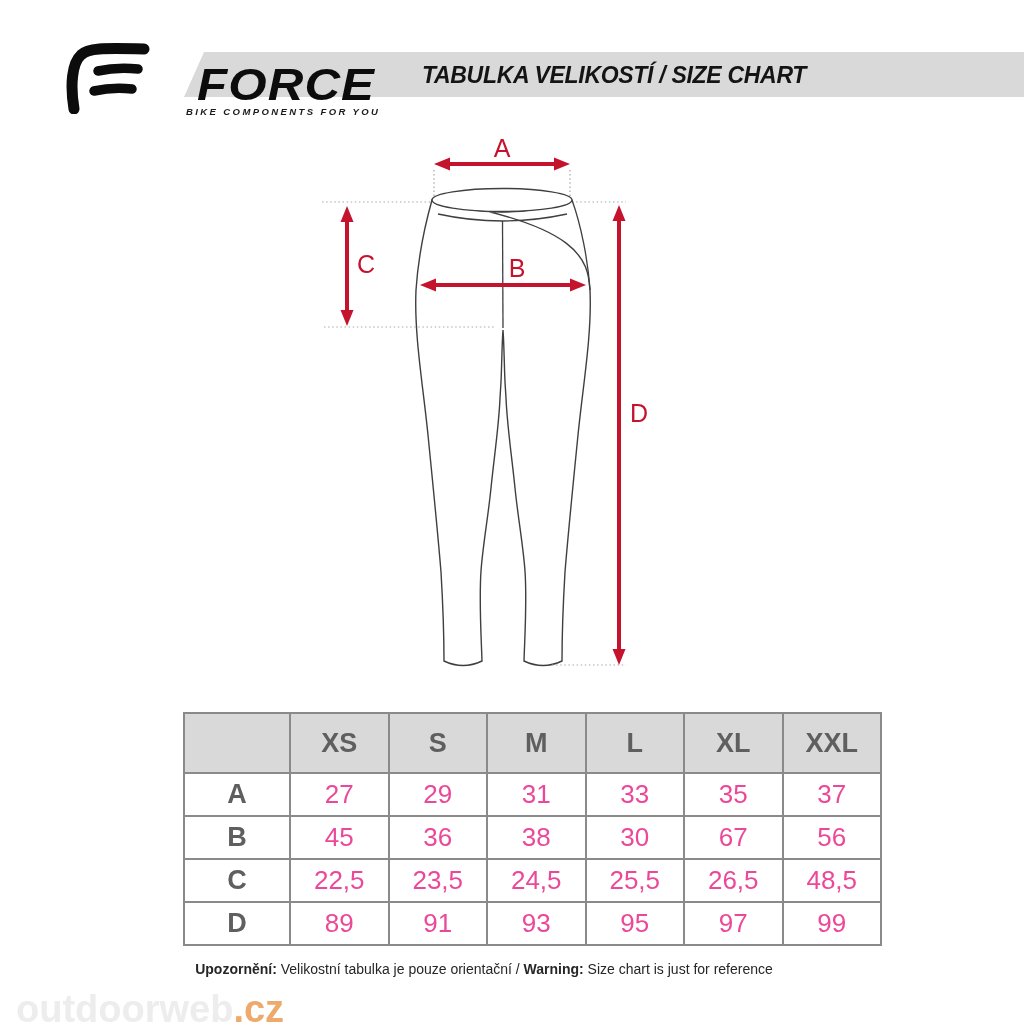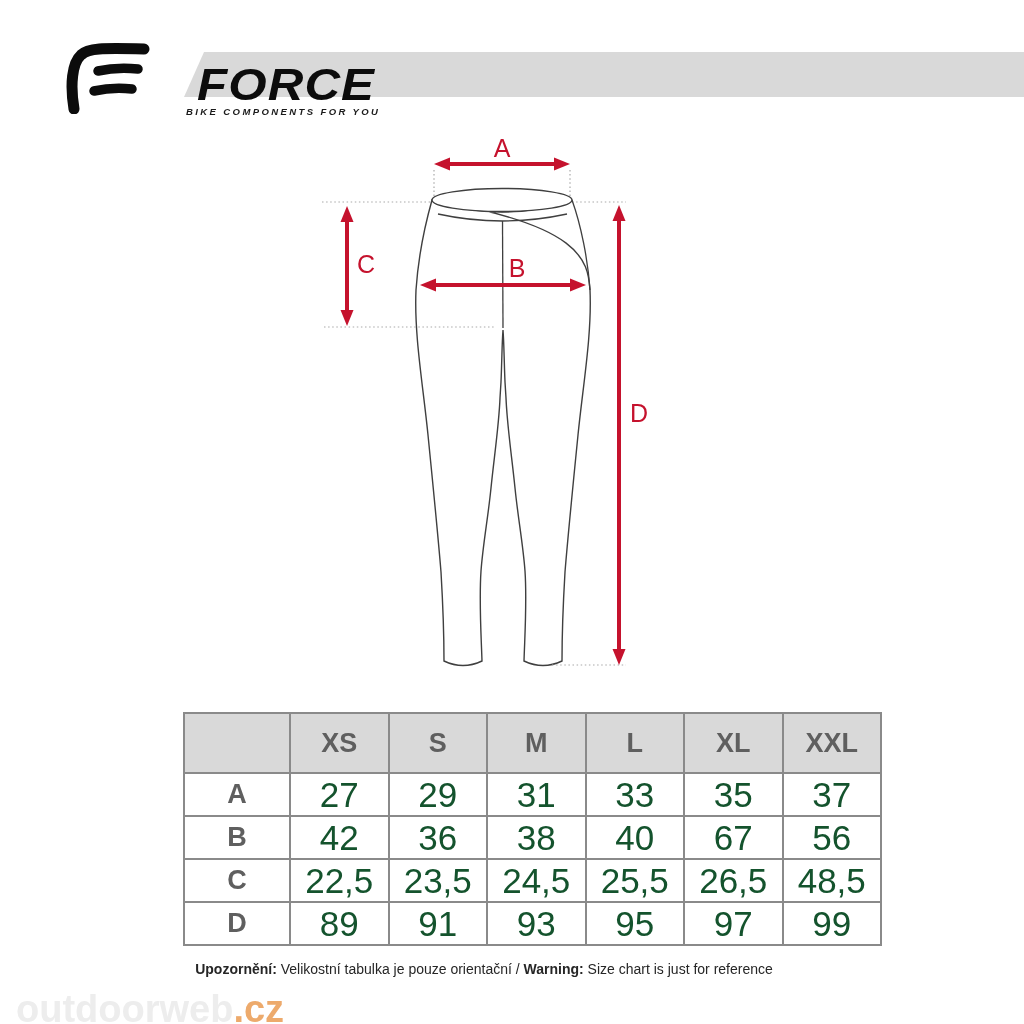--- a/index.html
+++ b/index.html
@@ -157,6 +157,7 @@
 
   <div class="wordmark">FORCE</div>
   <div class="tagline">BIKE COMPONENTS FOR YOU</div>
+  <div class="page-title">TABULKA VELIKOSTÍ / SIZE CHART</div>
 
   <svg class="diagram" viewBox="0 0 440 580">
 

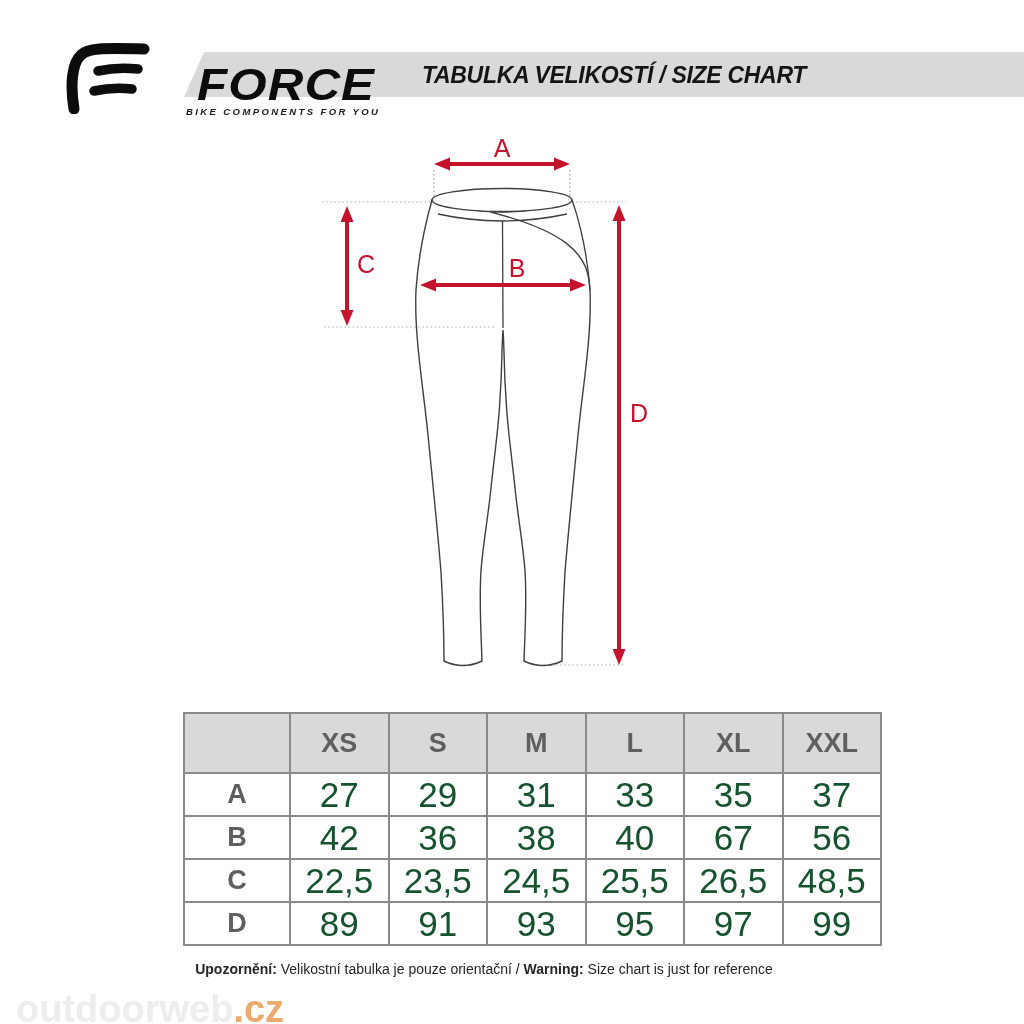--- a/index.html
+++ b/index.html
@@ -113,9 +113,9 @@
   .size-table tbody td {
     height: 41px;
     background: #ffffff;
-    font-size: 35px;
+    font-size: 26px;
     font-weight: normal;
-    color: #14532d;
+    color: #ec4899;
   }
 
   

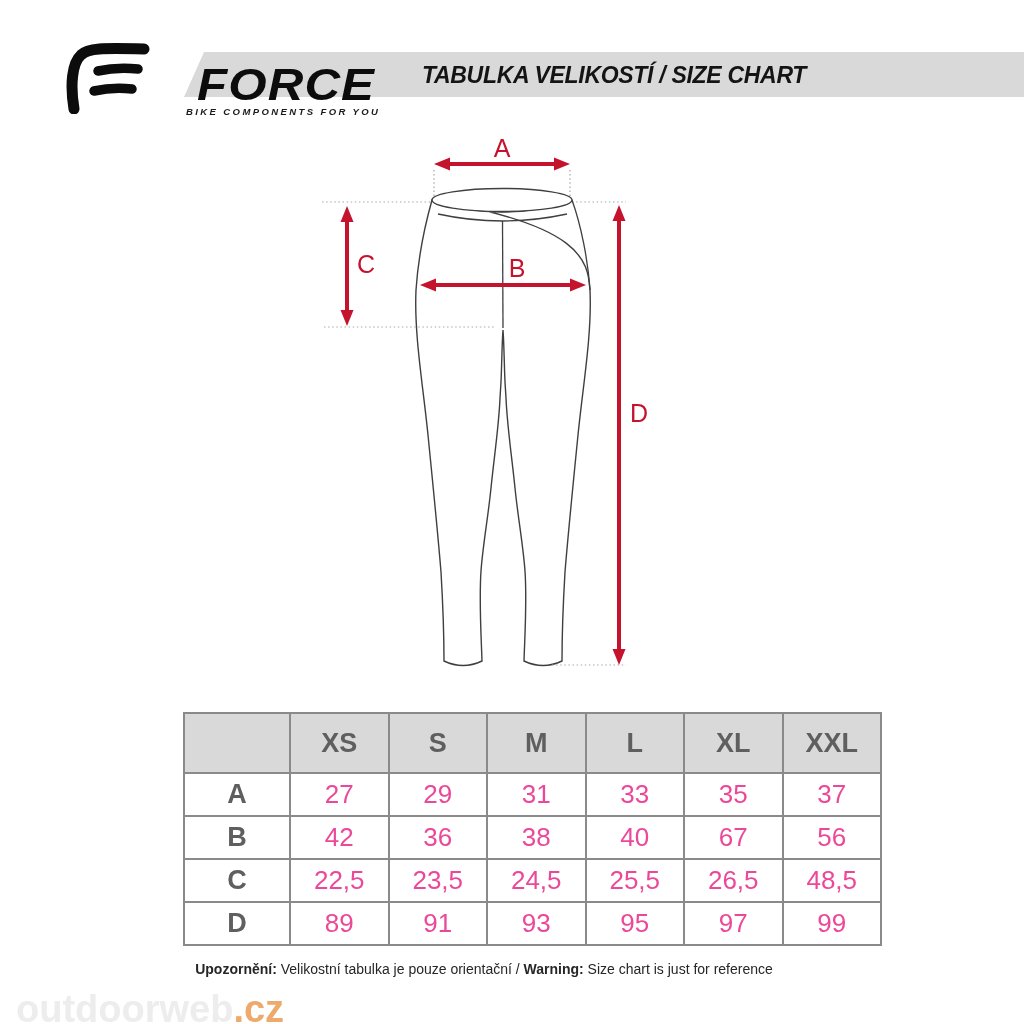--- a/index.html
+++ b/index.html
@@ -253,7 +253,7 @@
       </tr>
       <tr>
         <th>B</th>
-        <td>42</td>
+        <td>45</td>
         <td>36</td>
         <td>38</td>
         <td>40</td>

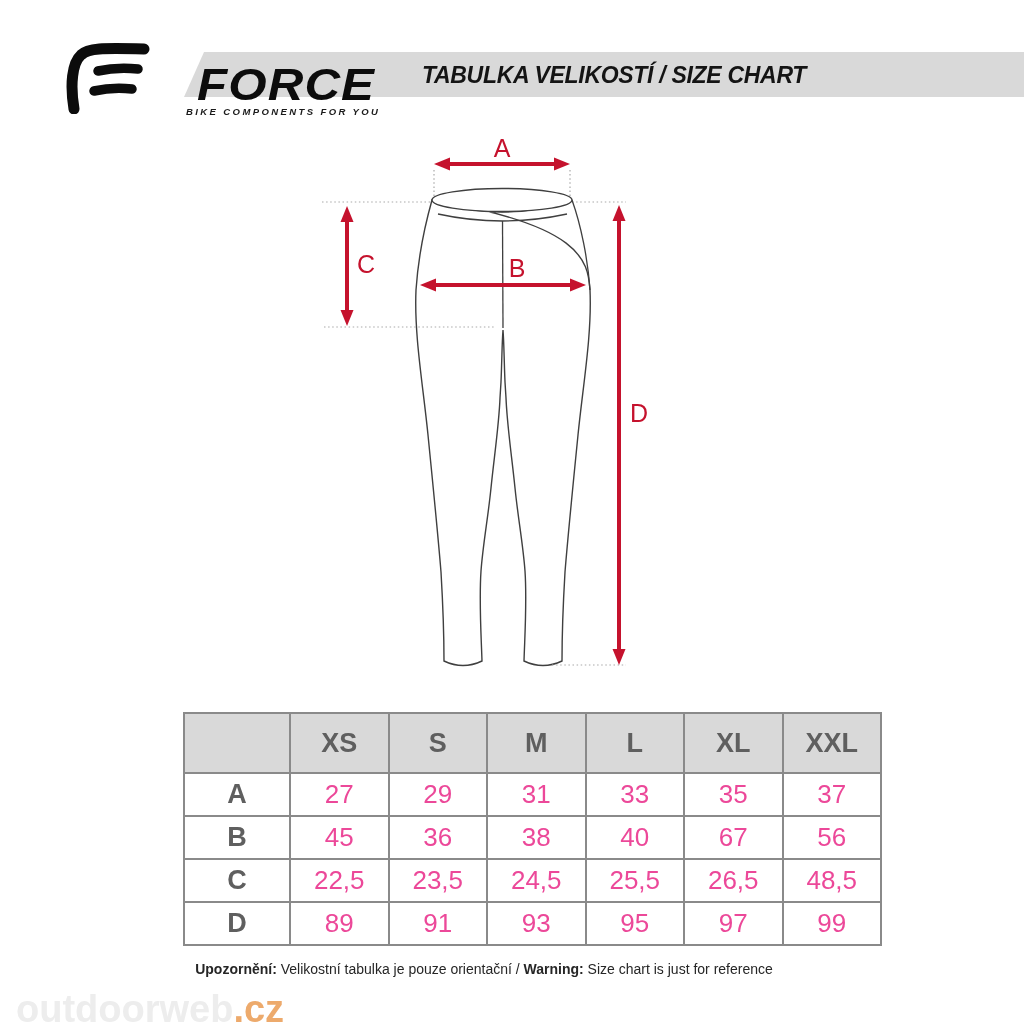--- a/index.html
+++ b/index.html
@@ -256,7 +256,7 @@
         <td>45</td>
         <td>36</td>
         <td>38</td>
-        <td>40</td>
+        <td>30</td>
         <td>67</td>
         <td>56</td>
       </tr>

